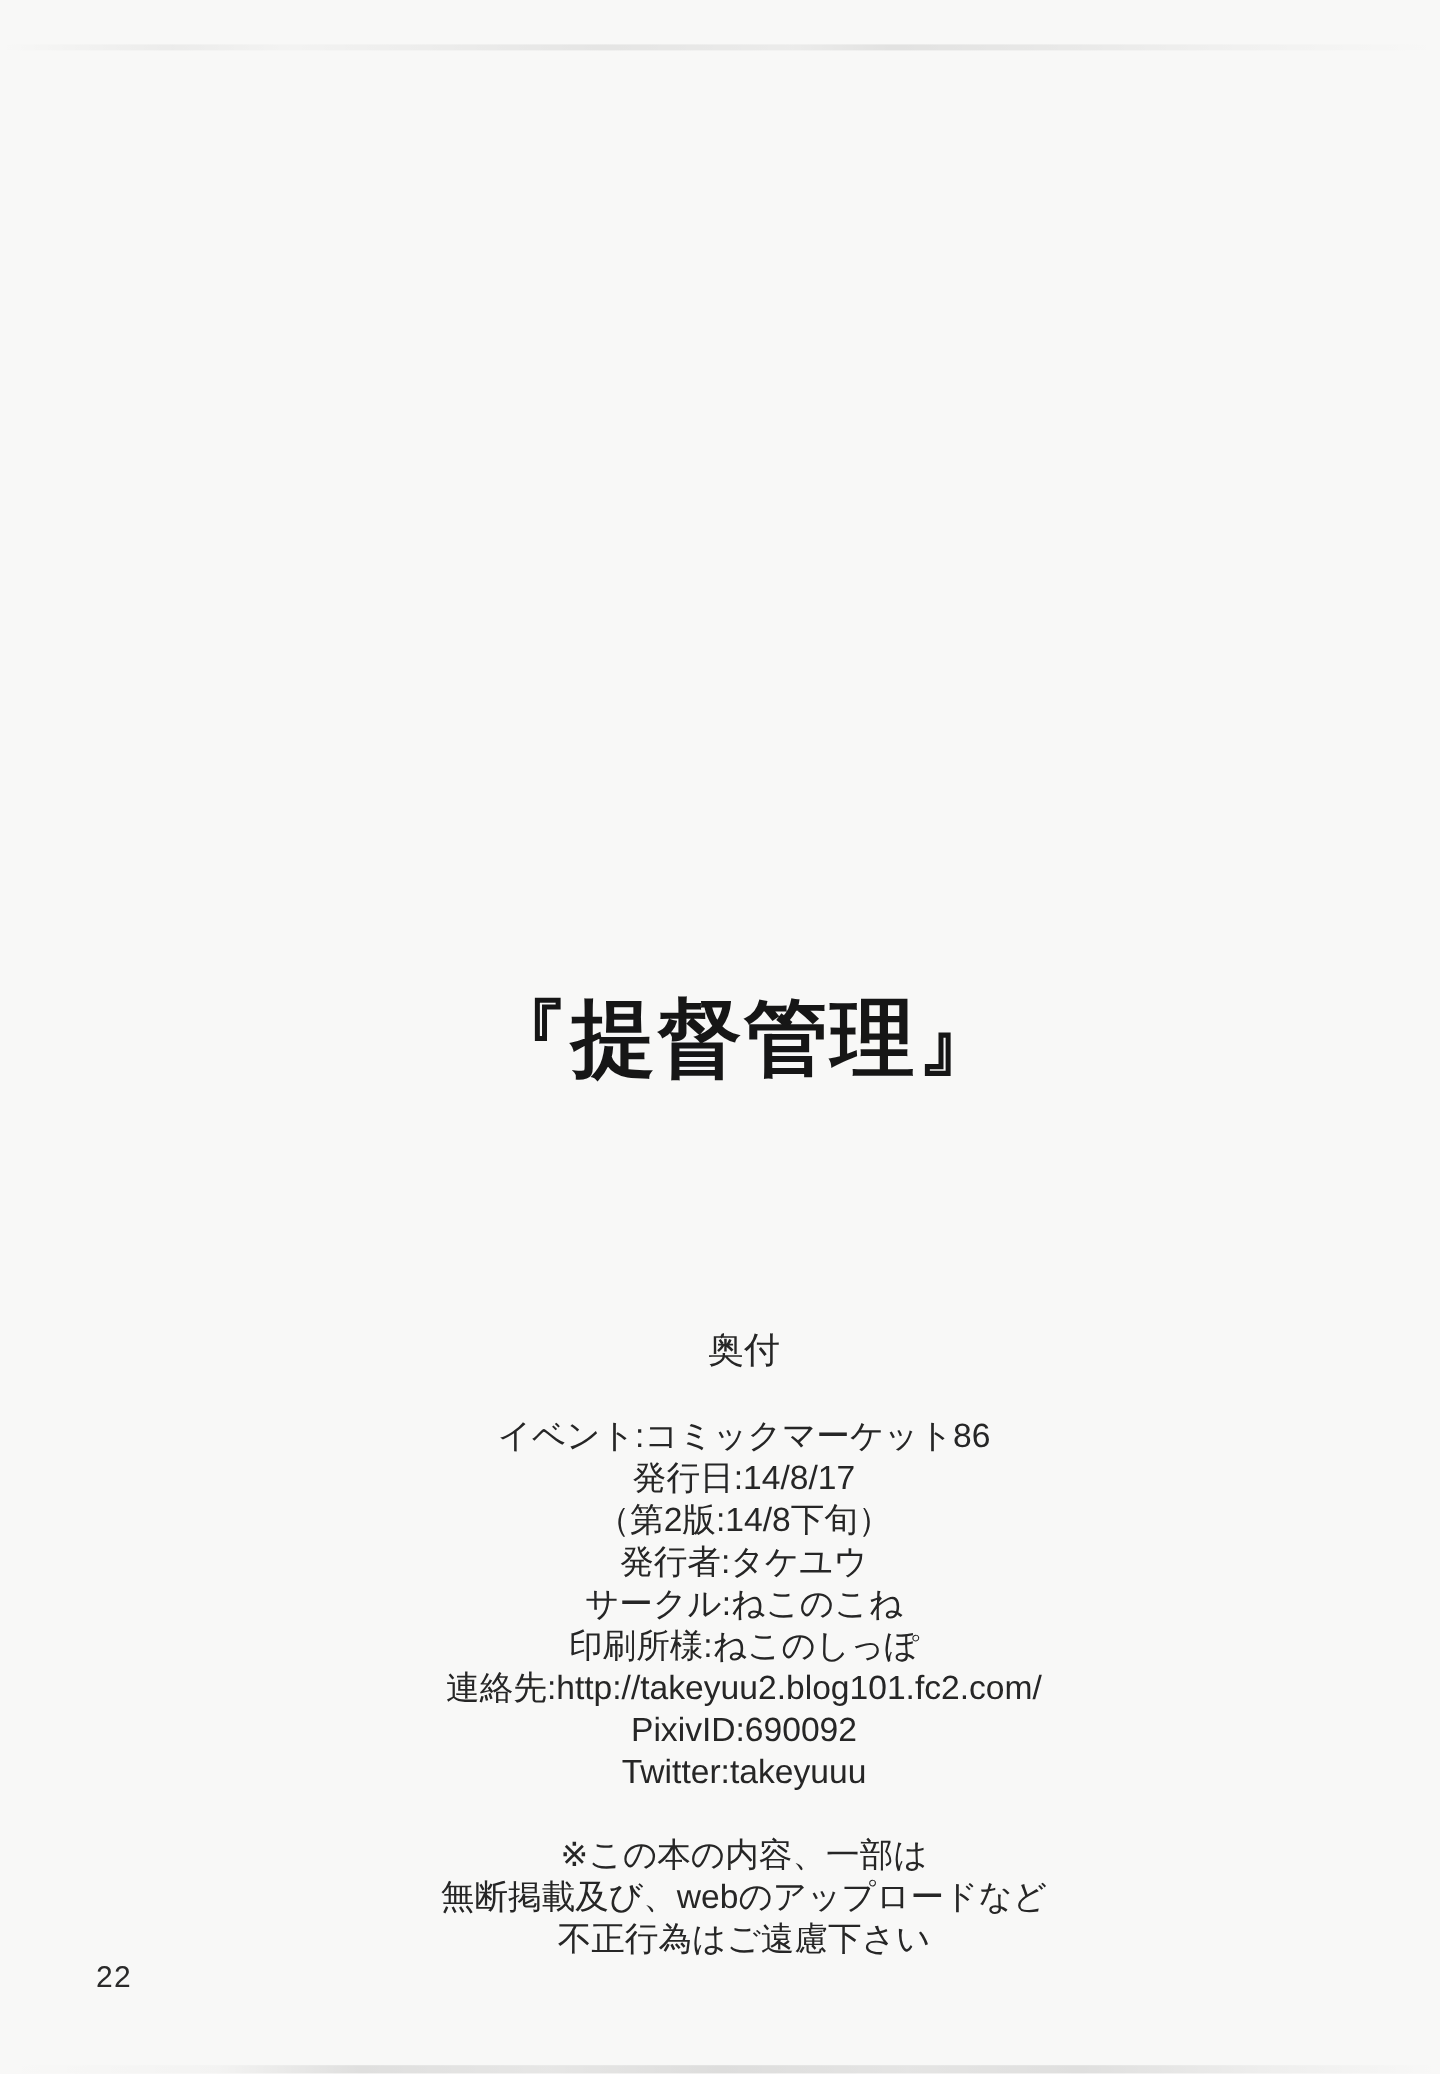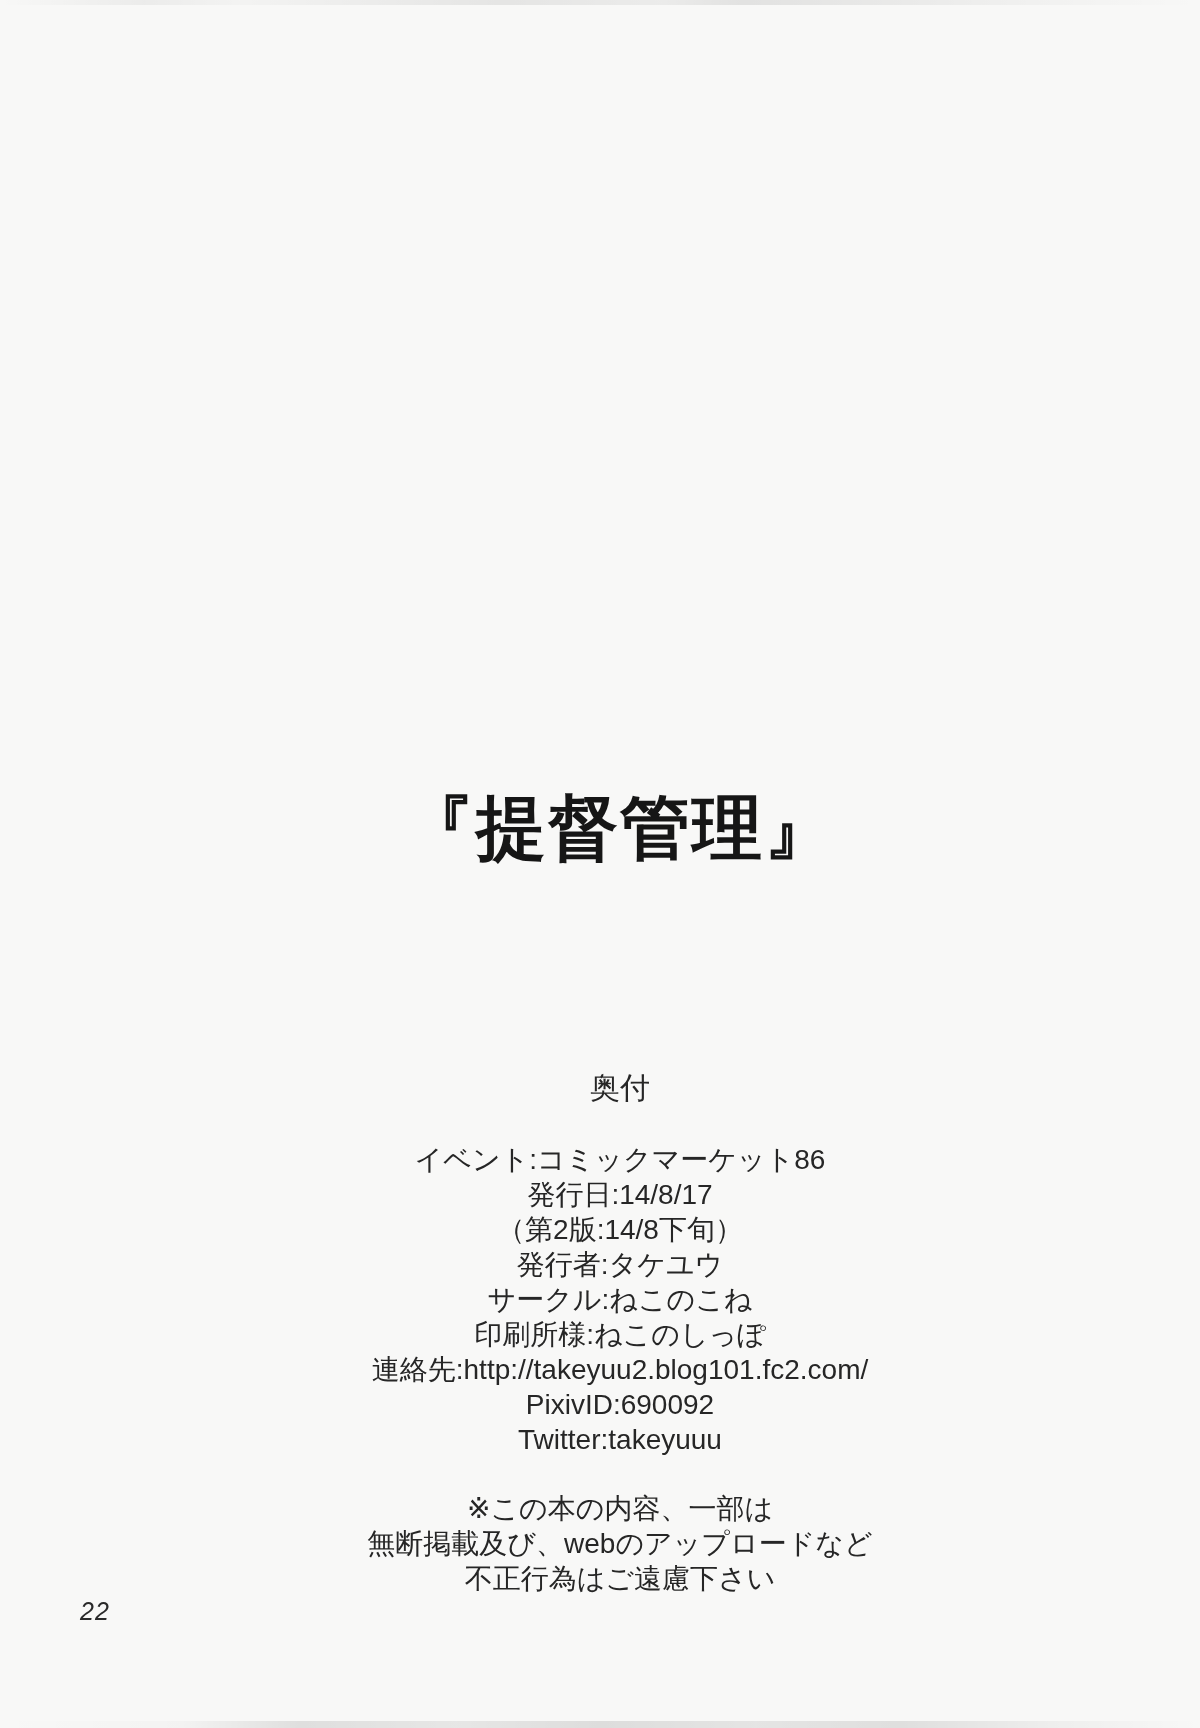--- a/index.html
+++ b/index.html
@@ -18,6 +18,7 @@
   .page {
     position: absolute;
     inset: 0;
+    margin-top: 37px;
   }
   
   .scan-top {

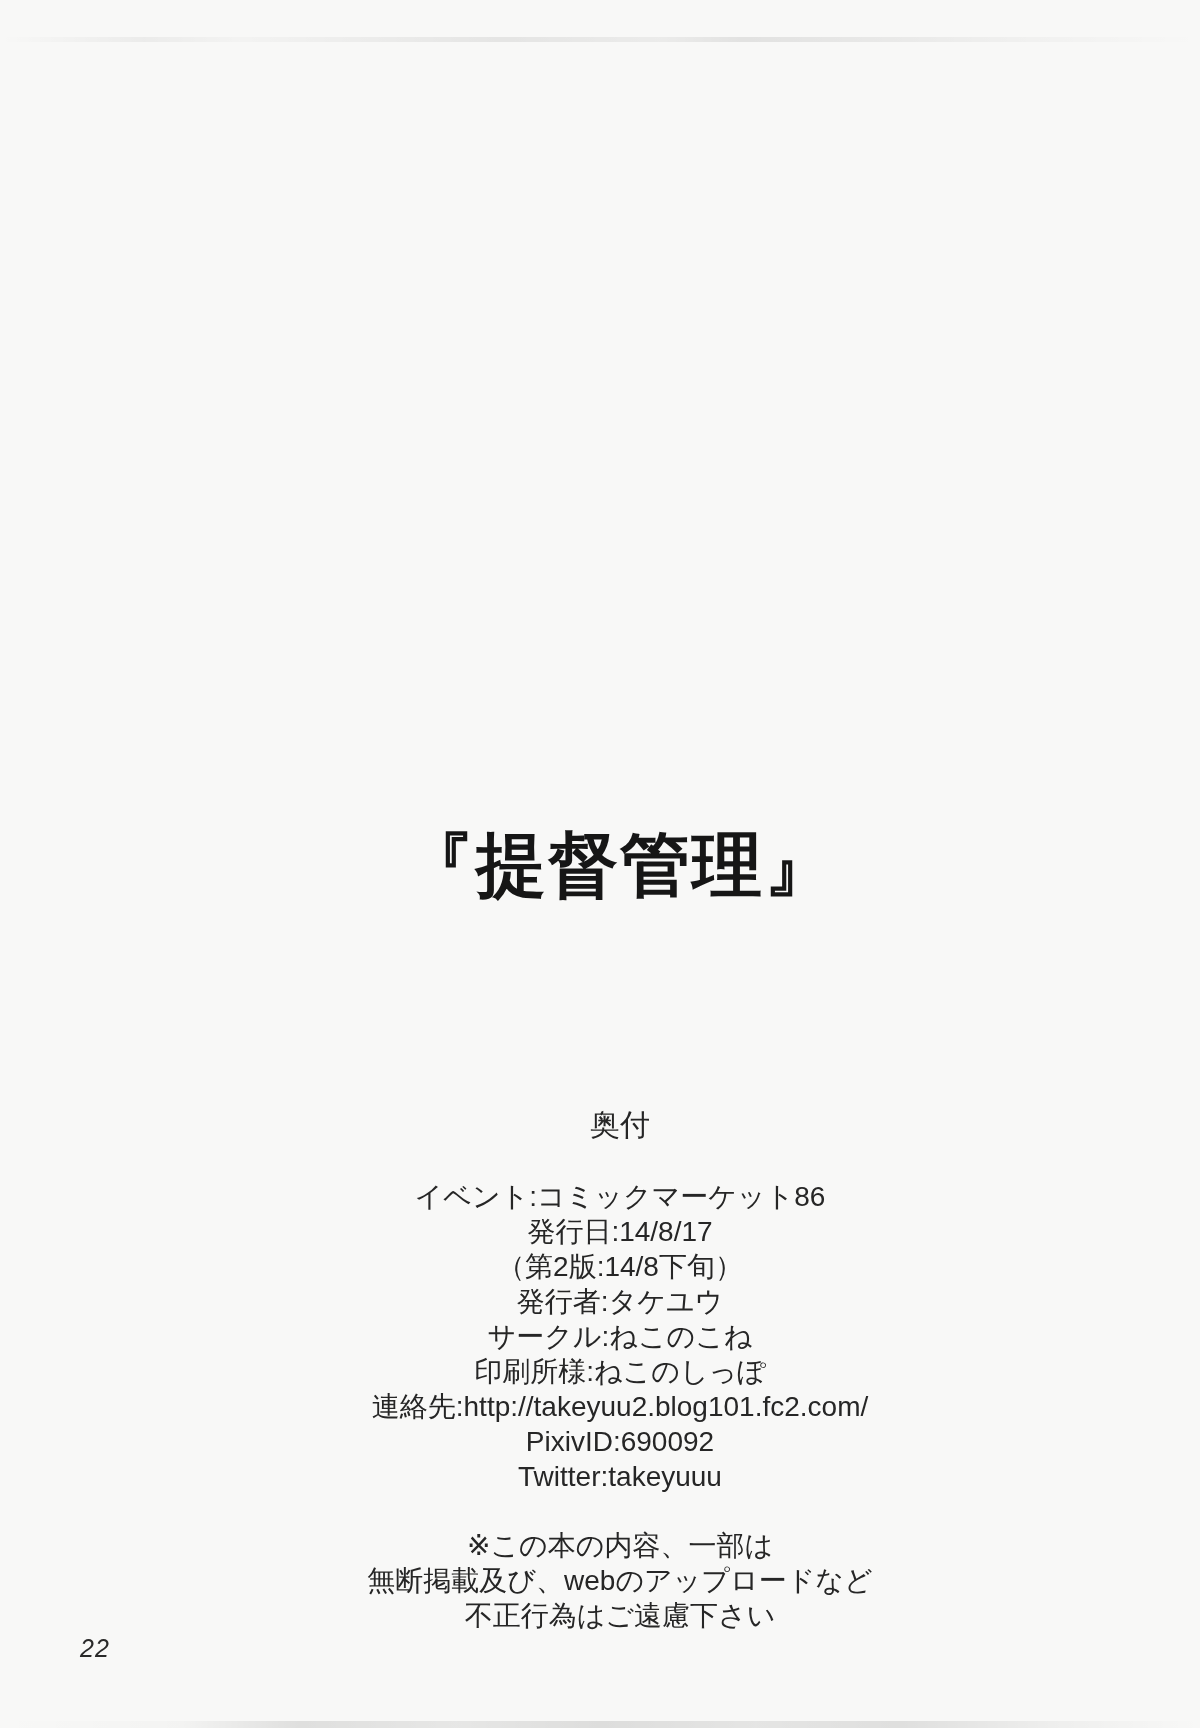--- a/index.html
+++ b/index.html
@@ -89,7 +89,6 @@
     font-size: 25px;
     color: #2a2a2a;
     letter-spacing: 1px;
-    font-style: italic;
   }
 </style>
 </head>

